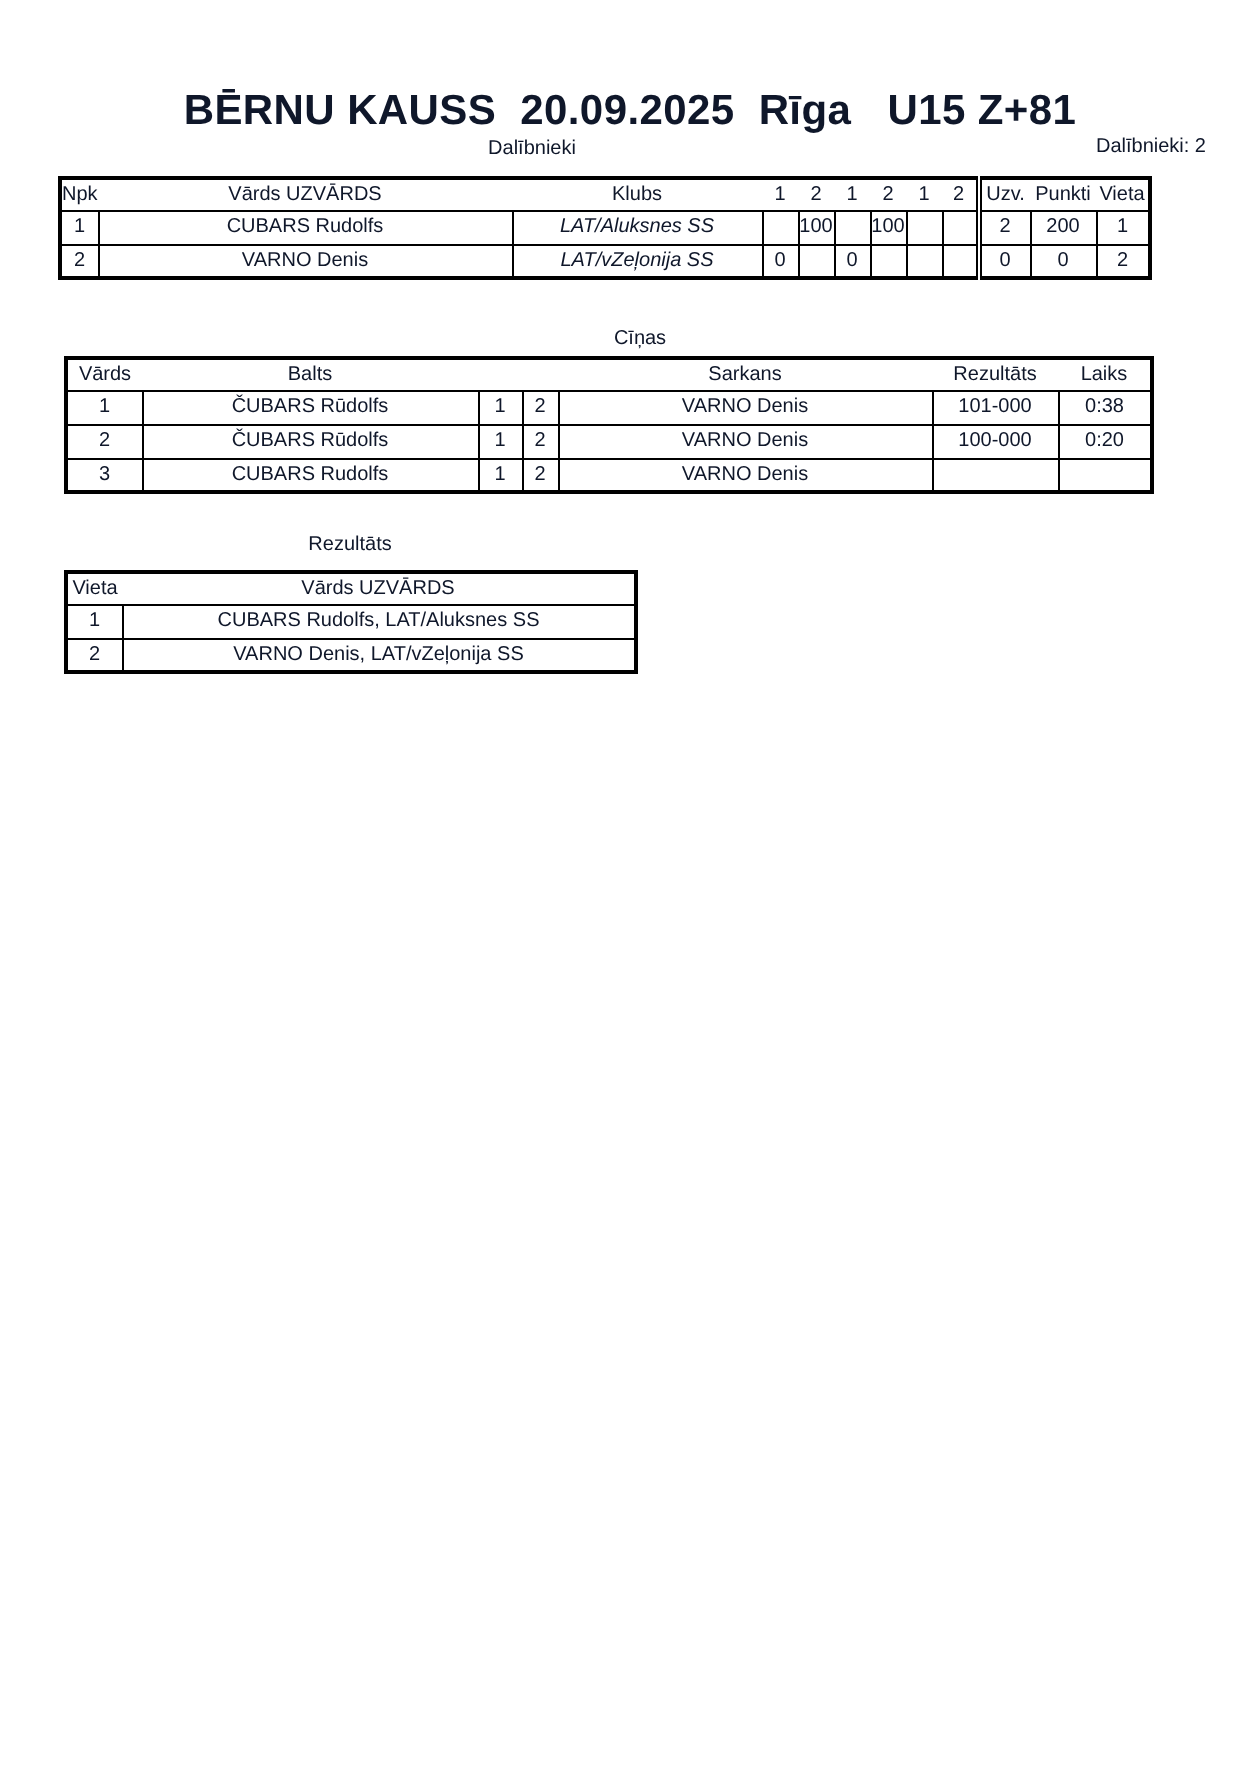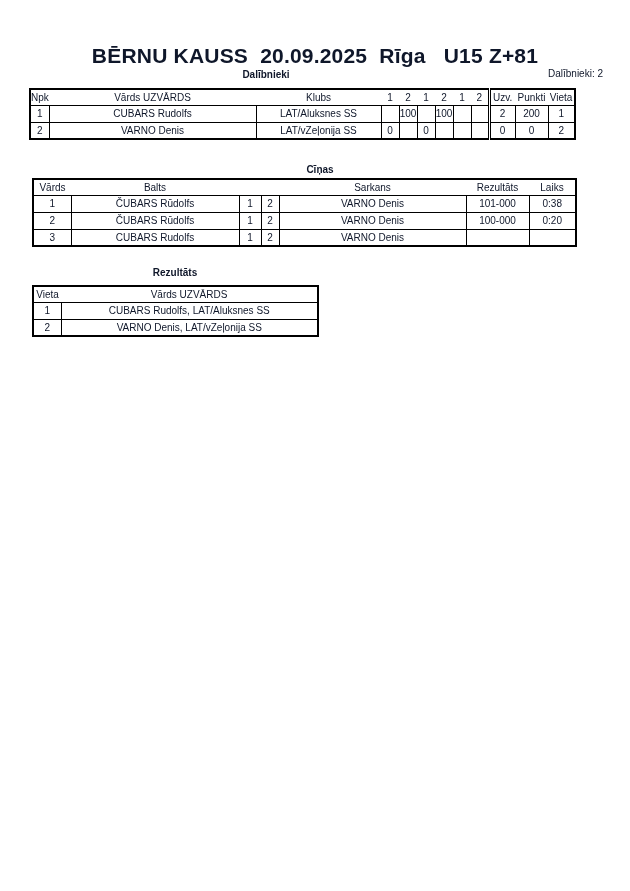--- a/index.html
+++ b/index.html
@@ -29,7 +29,6 @@
     font-size: 10px;
     transform: translateX(-50%);
     white-space: nowrap;
-    font-weight: bold;
   }
   .label-participants { top: 69px; left: 266px; }
   .label-fights      { top: 164px; left: 320px; text-align: center; }

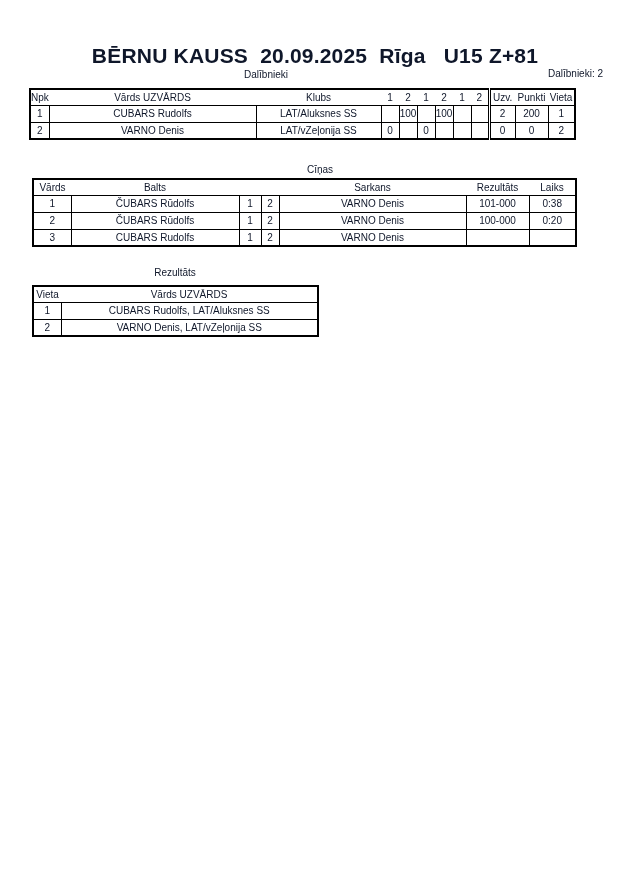--- a/index.html
+++ b/index.html
@@ -66,7 +66,7 @@
   .t2 td { height: 18px; }
   th.hleft { text-align: left; padding-left: 1px; }
   td.cl { text-align: left; padding-left: 8px; }
-  td.cl2 { text-align: left; padding-left: 4px; }
+  td.cl2 { text-align: left; padding-left: 4px; font-style: italic; }
   table.grid th.hv, table.grid td.hv { border-left: 3px double #000; margin-left: 28px; }
   .t1 { left: 29px; top: 88px; width: 546px; }
   .t2 { left: 32px; top: 178px; width: 543px; }

